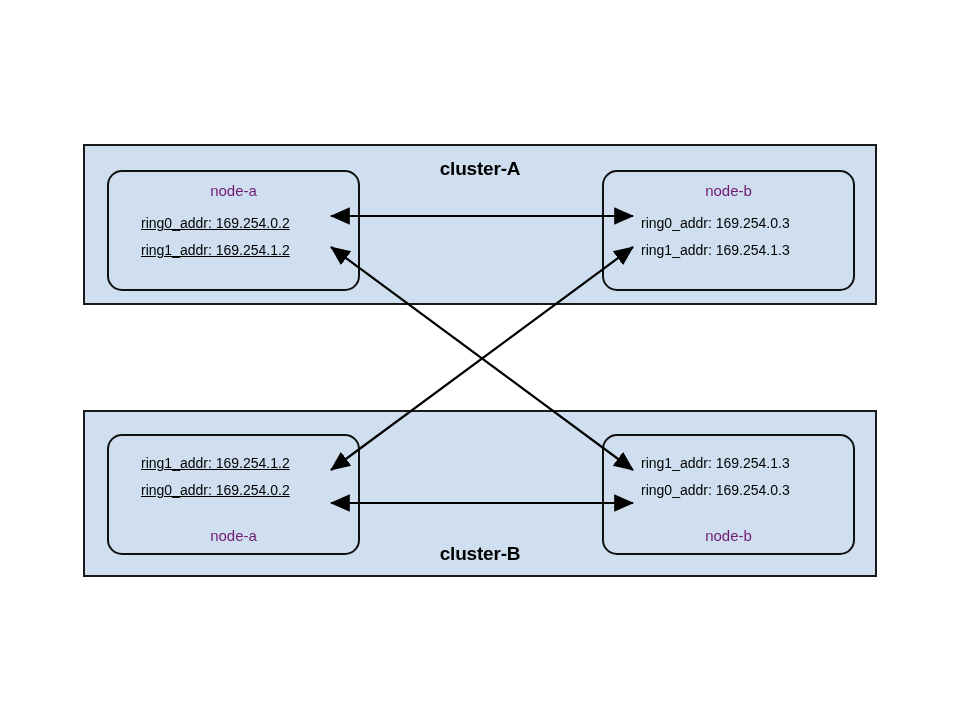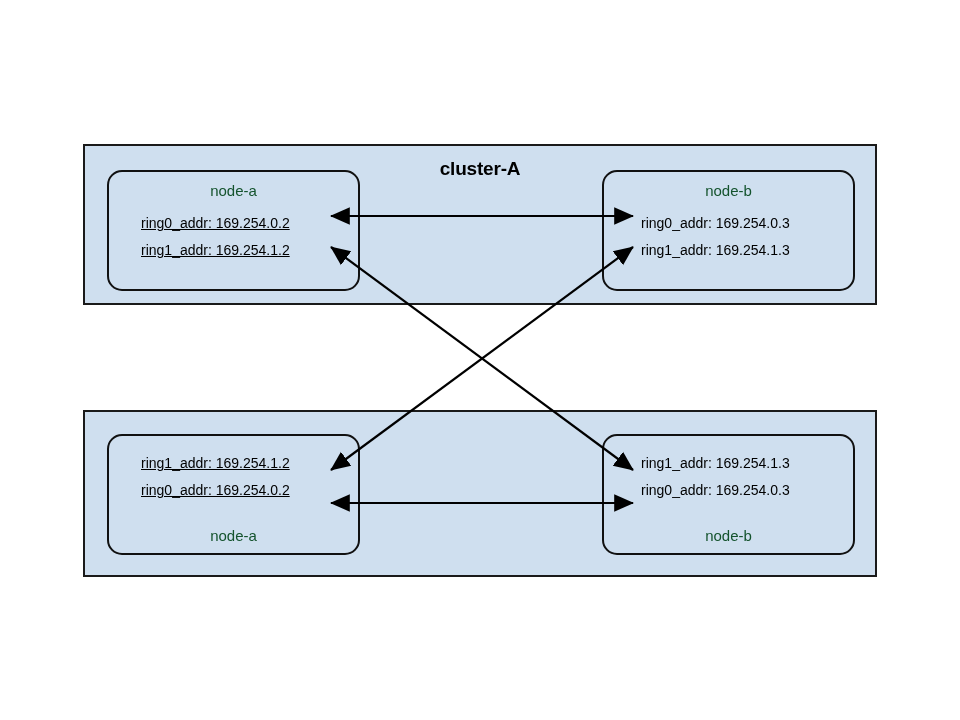--- a/index.html
+++ b/index.html
@@ -61,7 +61,7 @@
     left: 0;
     text-align: center;
     font-size: 15px;
-    color: #14532d;
+    color: #701a75;
   }
   .node-title-top    { top: 10px; }
   .node-title-bottom { bottom: 9px; }

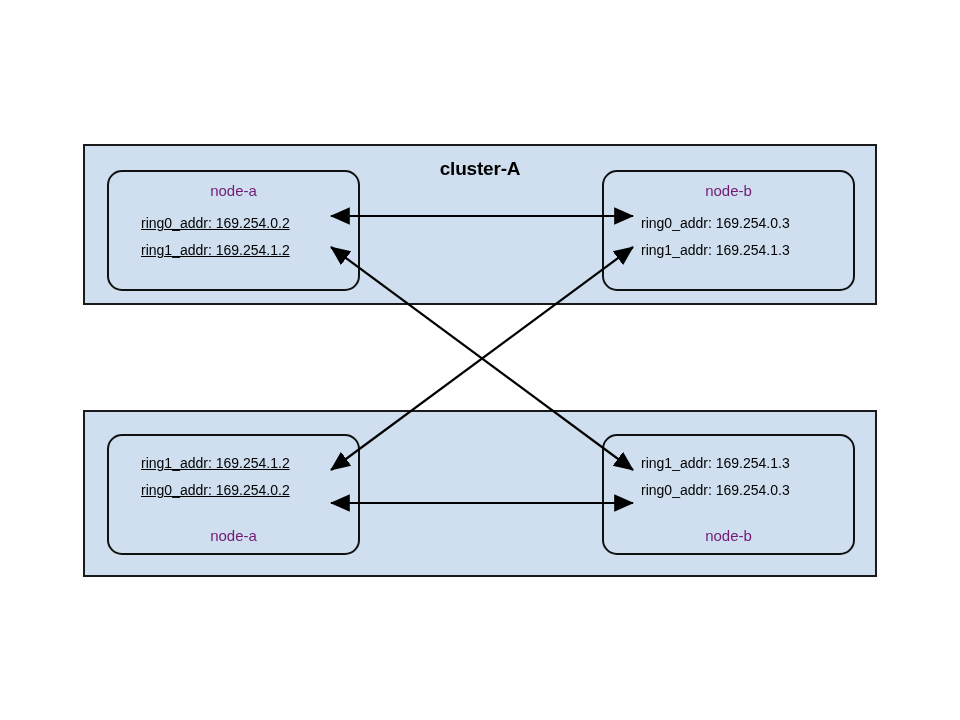--- a/index.html
+++ b/index.html
@@ -111,6 +111,7 @@
   </div>
 
   <div class="cluster-box" id="cluster-b-box">
+    <div class="cluster-title" id="cluster-b-title">cluster-B</div>
 
     <div class="node-box" id="cluster-b-node-a">
       <div class="node-title node-title-bottom">node-a</div>

